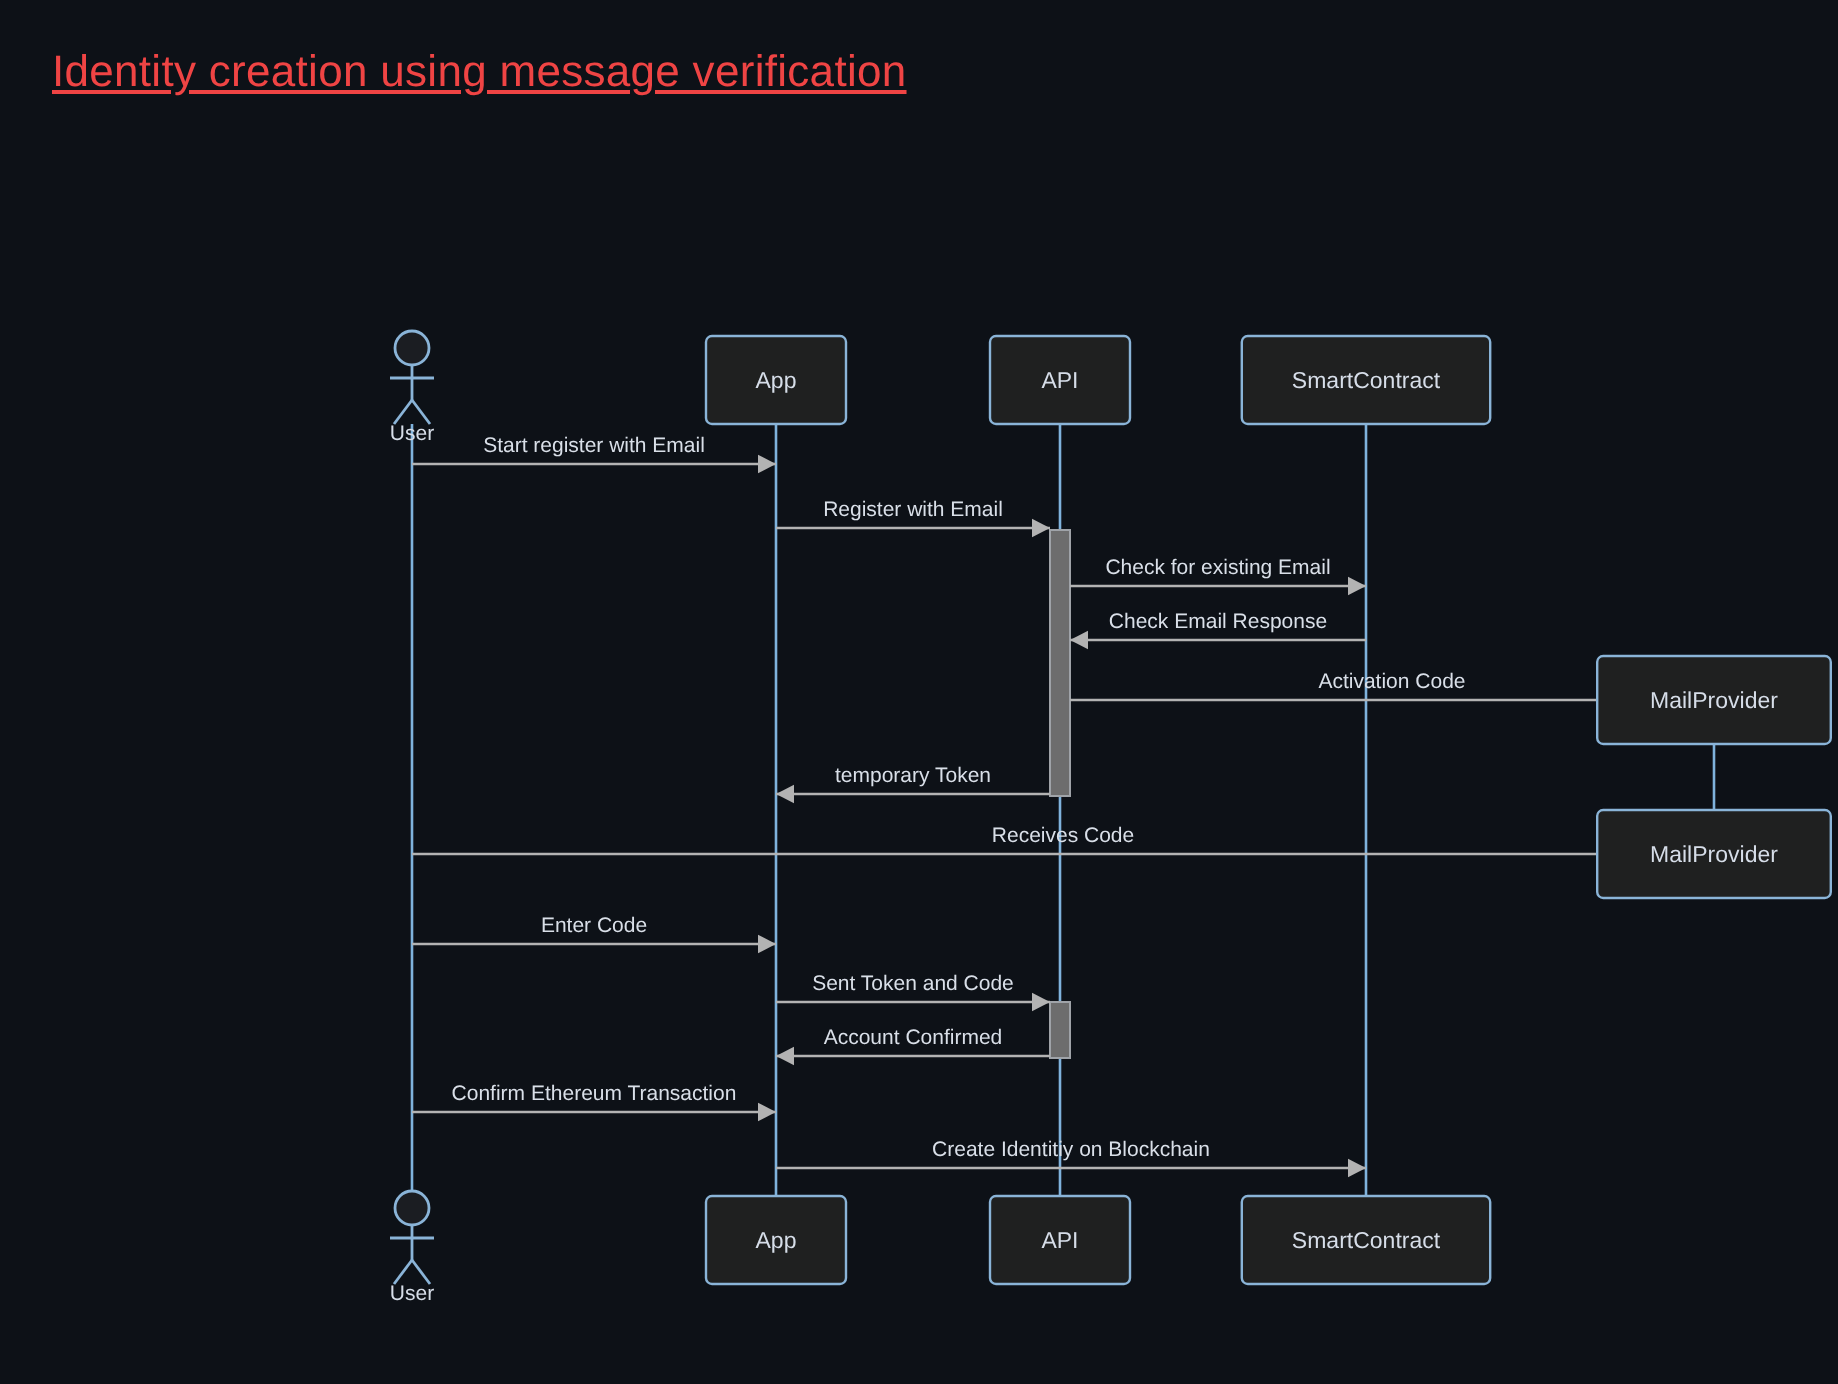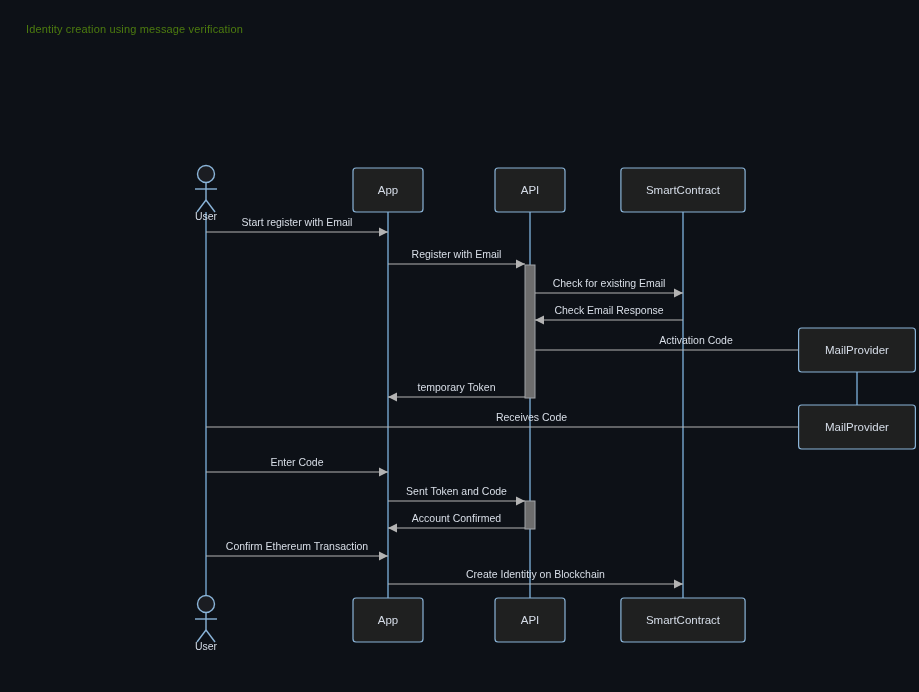--- a/index.html
+++ b/index.html
@@ -26,10 +26,11 @@
     position: absolute;
     left: 26px;
     top: 23px;
-    font-size: 11px;
-    color: #4d7c0f;
+    font-size: 22px;
+    color: #ef4444;
     letter-spacing: 0.15px;
     white-space: nowrap;
+    text-decoration: underline;
   }
   svg { display: block; }
   .pbox {

